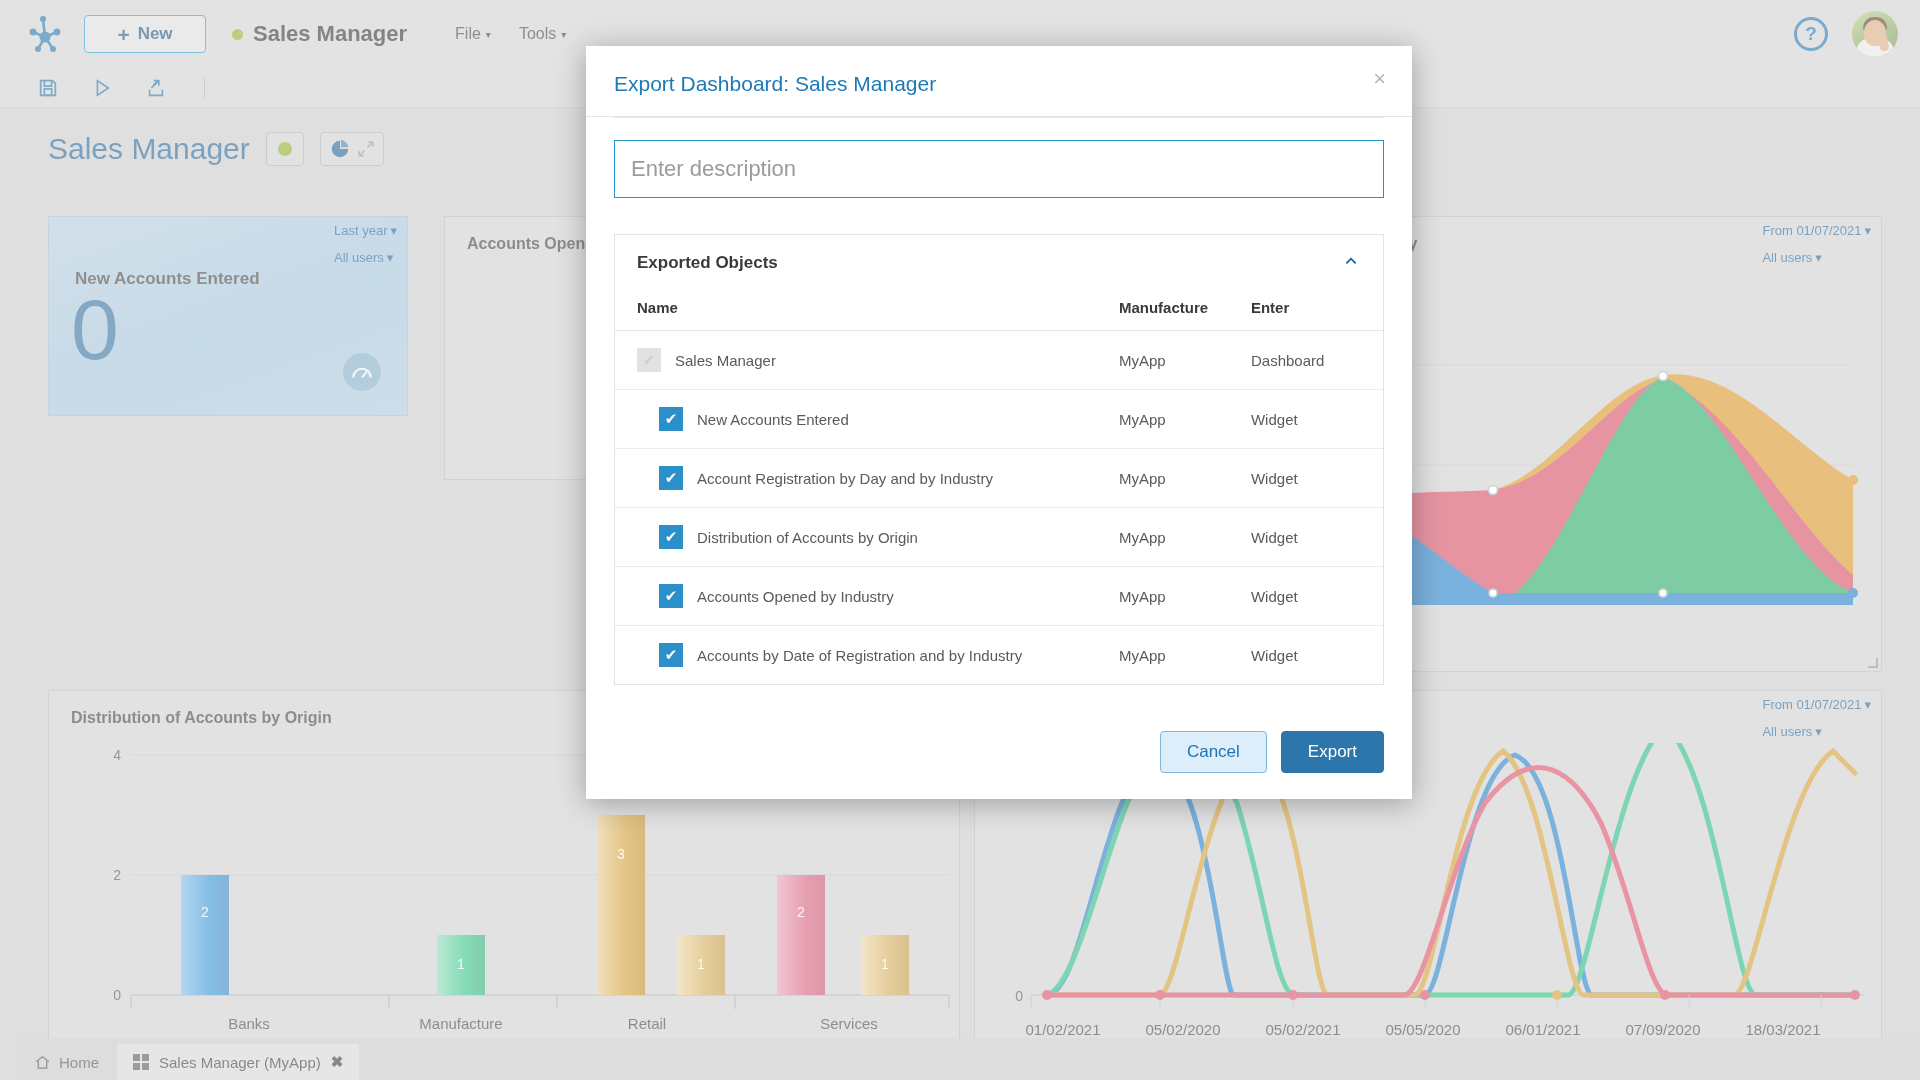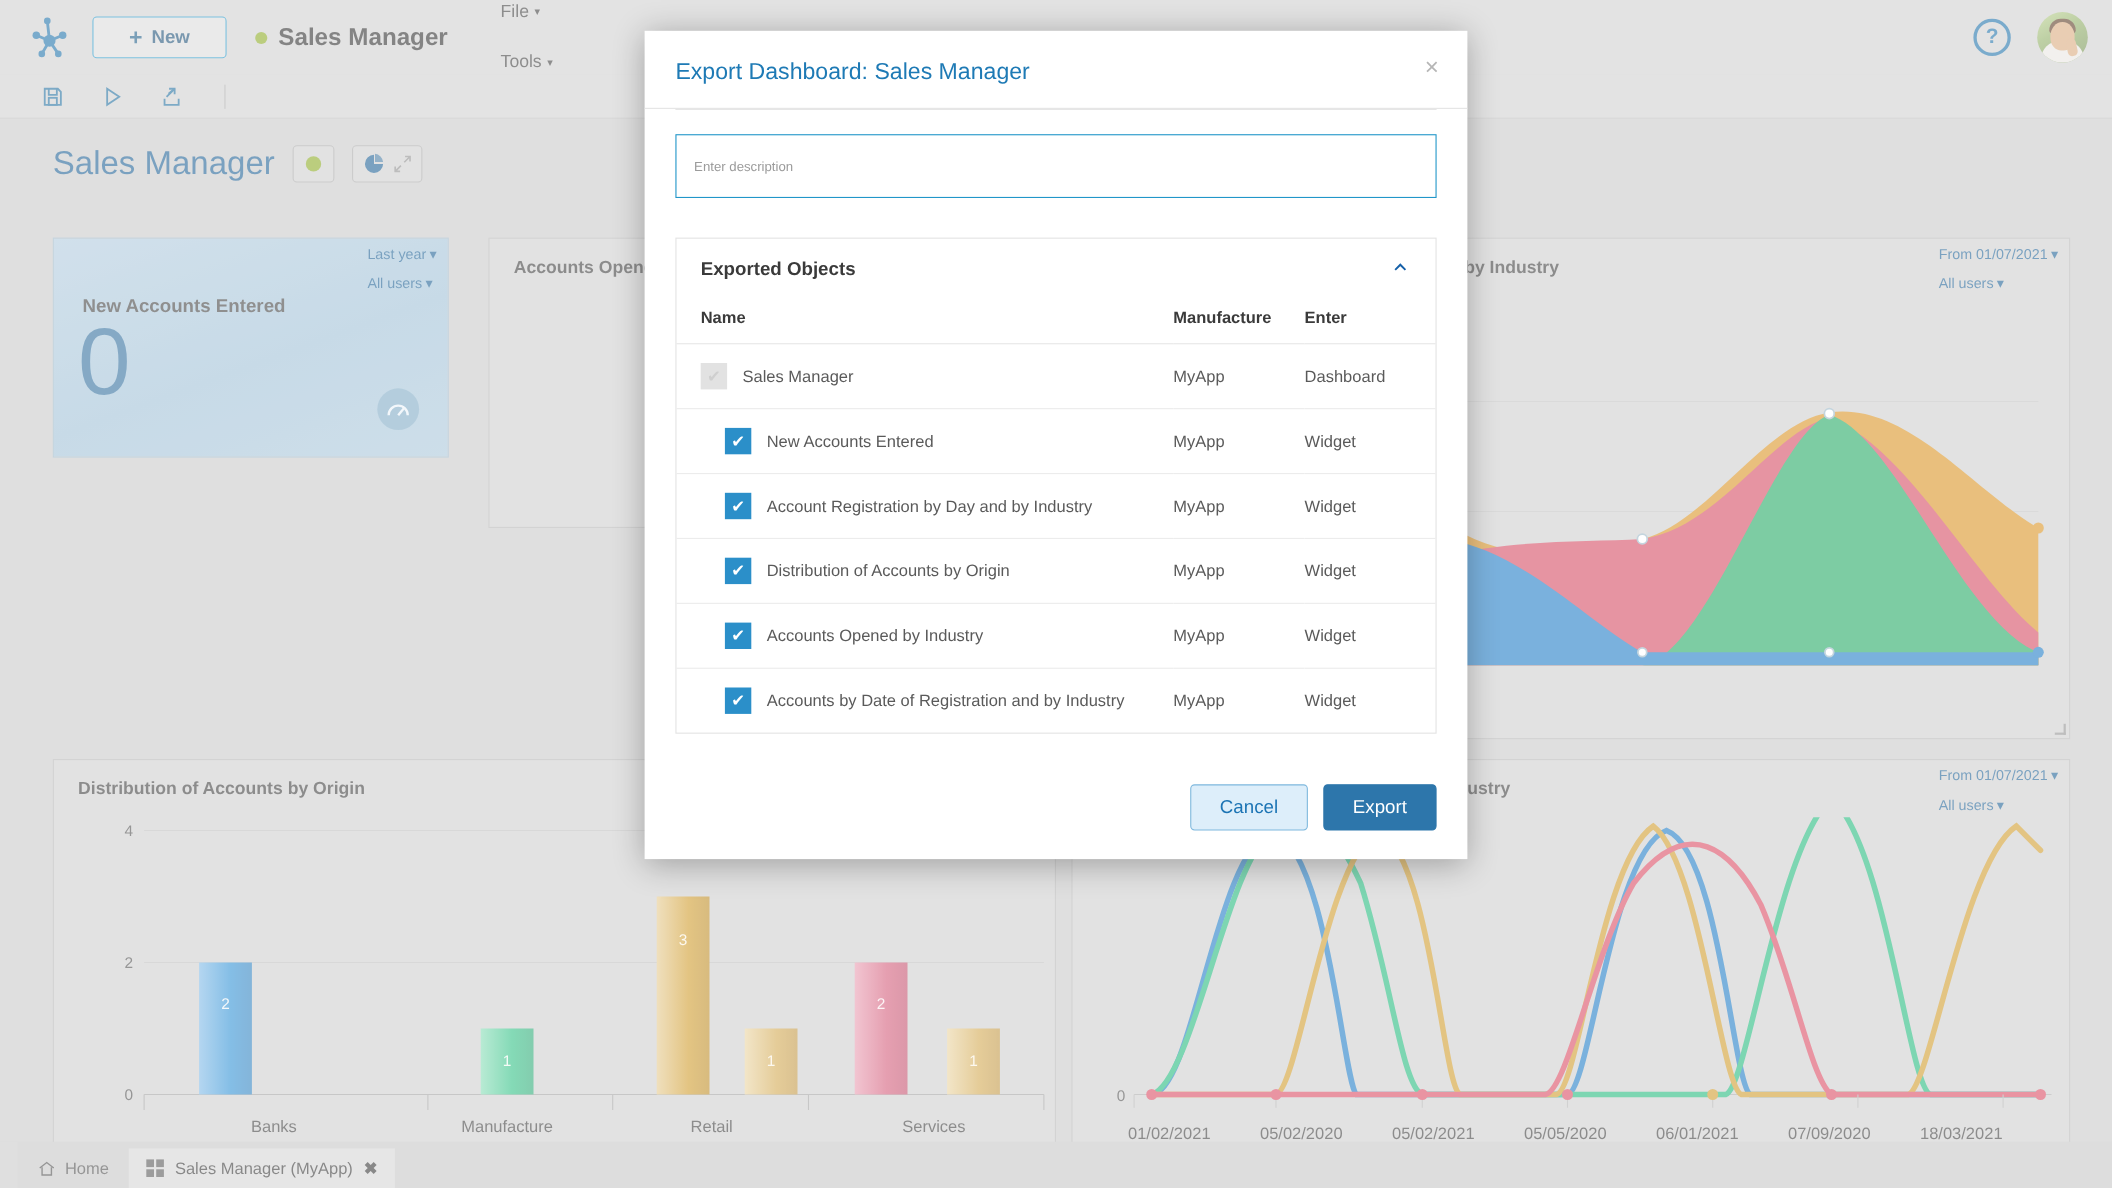--- a/index.html
+++ b/index.html
@@ -29,7 +29,7 @@
   .doc-title { display: flex; align-items: center; gap: 10px; margin-left: 26px; }
   .status-dot { width: 11px; height: 11px; border-radius: 50%; background: #8aaa22; flex: none; }
   .doc-name { font-size: 22px; font-weight: bold; color: #2b2b2b; }
-  .menus { display: flex; gap: 28px; margin-left: 48px; flex-direction: column; }
+  .menus { display: flex; gap: 28px; margin-left: 48px; }
   .menu-item { font-size: 16px; color: #3b3b3b; display: flex; align-items: center; gap: 5px; }
   .caret { font-size: 10px; color: #3b3b3b; }
   .topbar-right { margin-left: auto; display: flex; align-items: center; gap: 24px; }

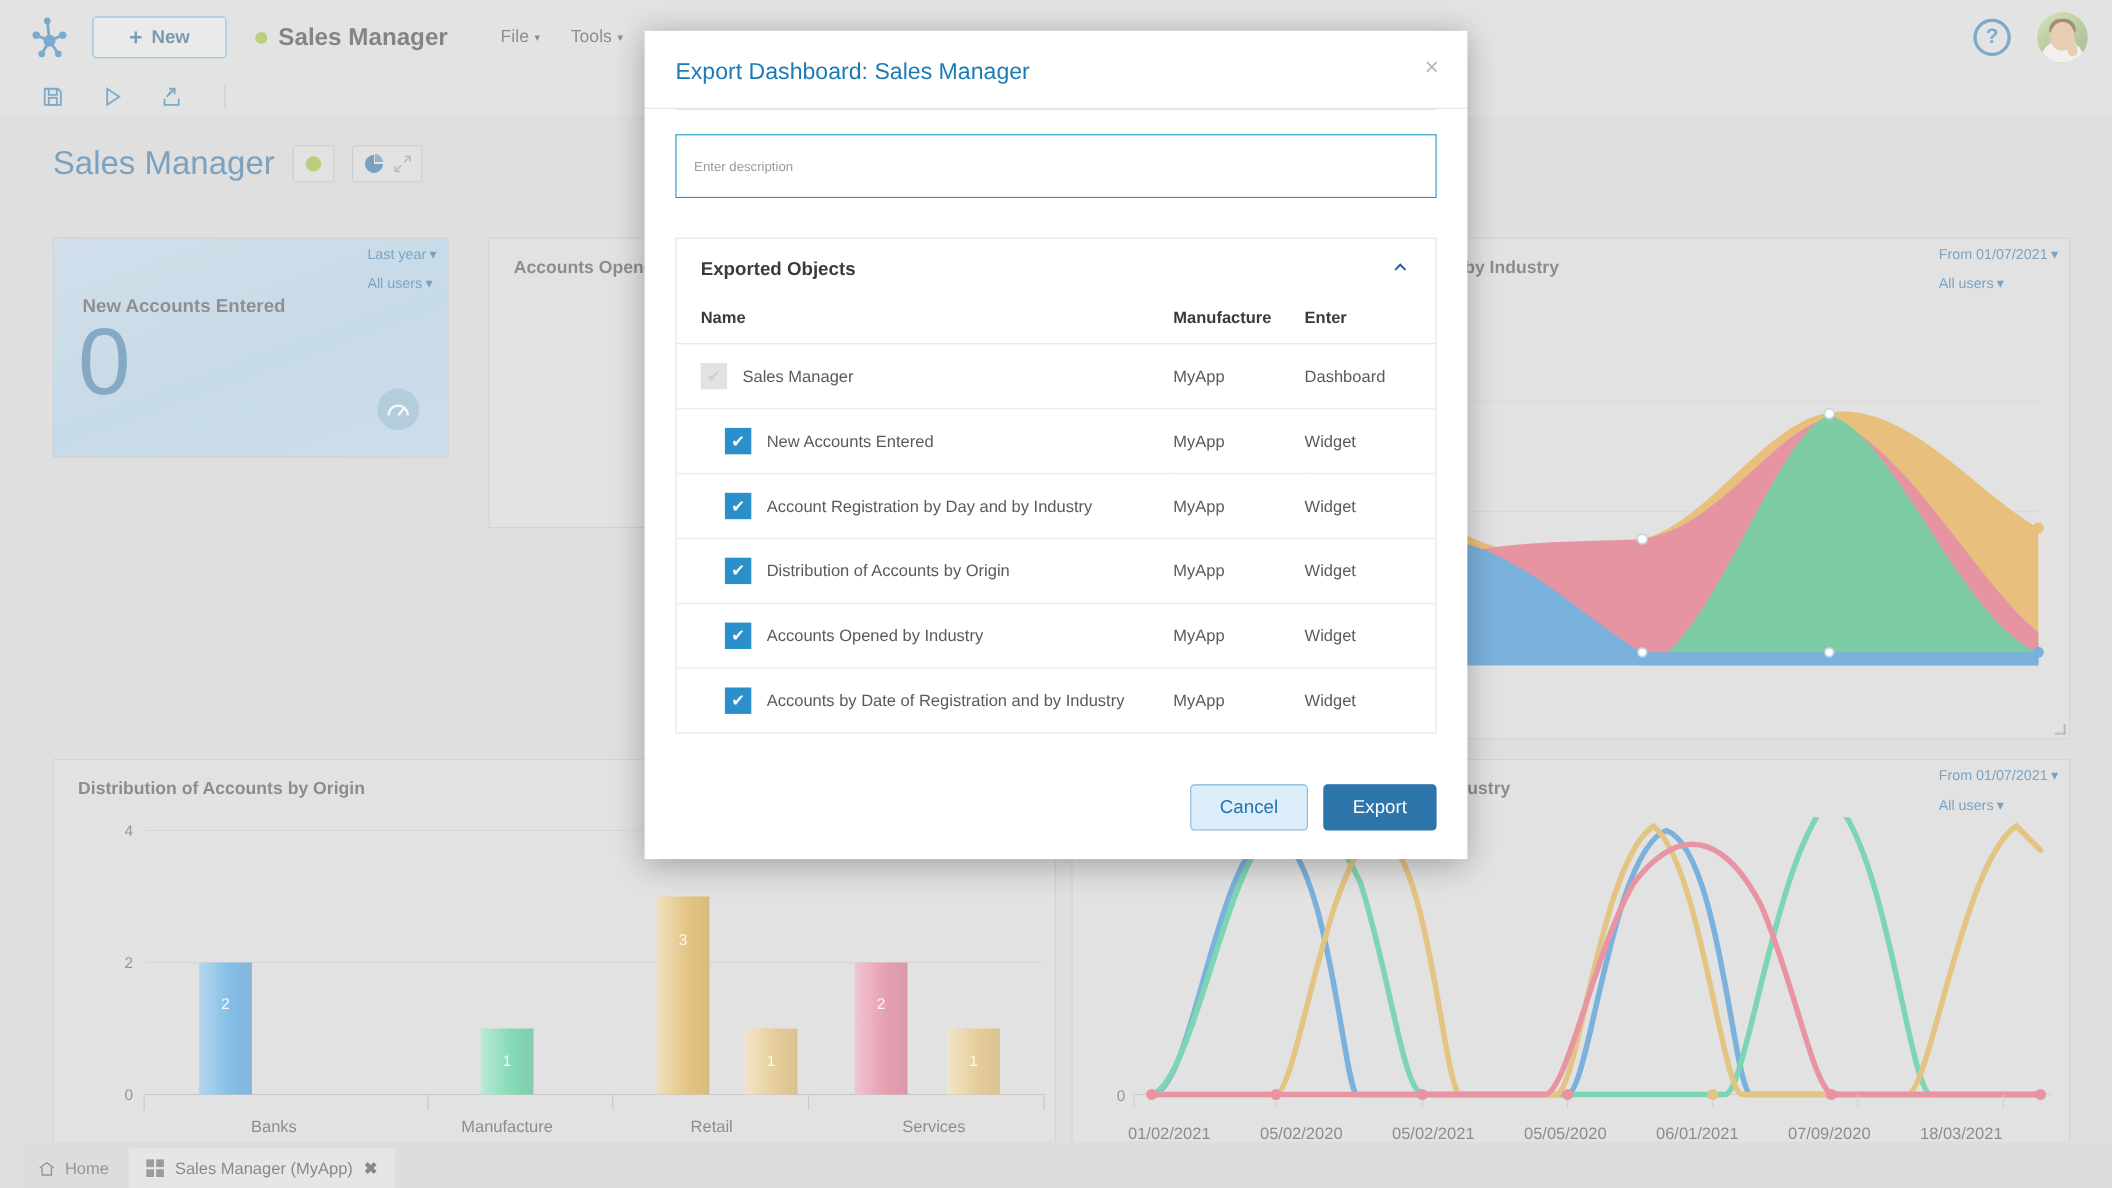--- a/index.html
+++ b/index.html
@@ -121,7 +121,7 @@
   
   .modal-backdrop { position: absolute; inset: 0; background: rgba(255,255,255,0.42); }
   .modal {
-    position: absolute; left: 586px; top: 28px; width: 748px; height: 753px;
+    position: absolute; left: 586px; top: 46px; width: 826px; height: 753px;
     background: #fff; box-shadow: 0 4px 28px rgba(0,0,0,0.30);
   }
   .modal-head { position: relative; padding: 26px 30px 18px 30px; border-bottom: 1px solid #e4e4e4; margin: 0 26px; }

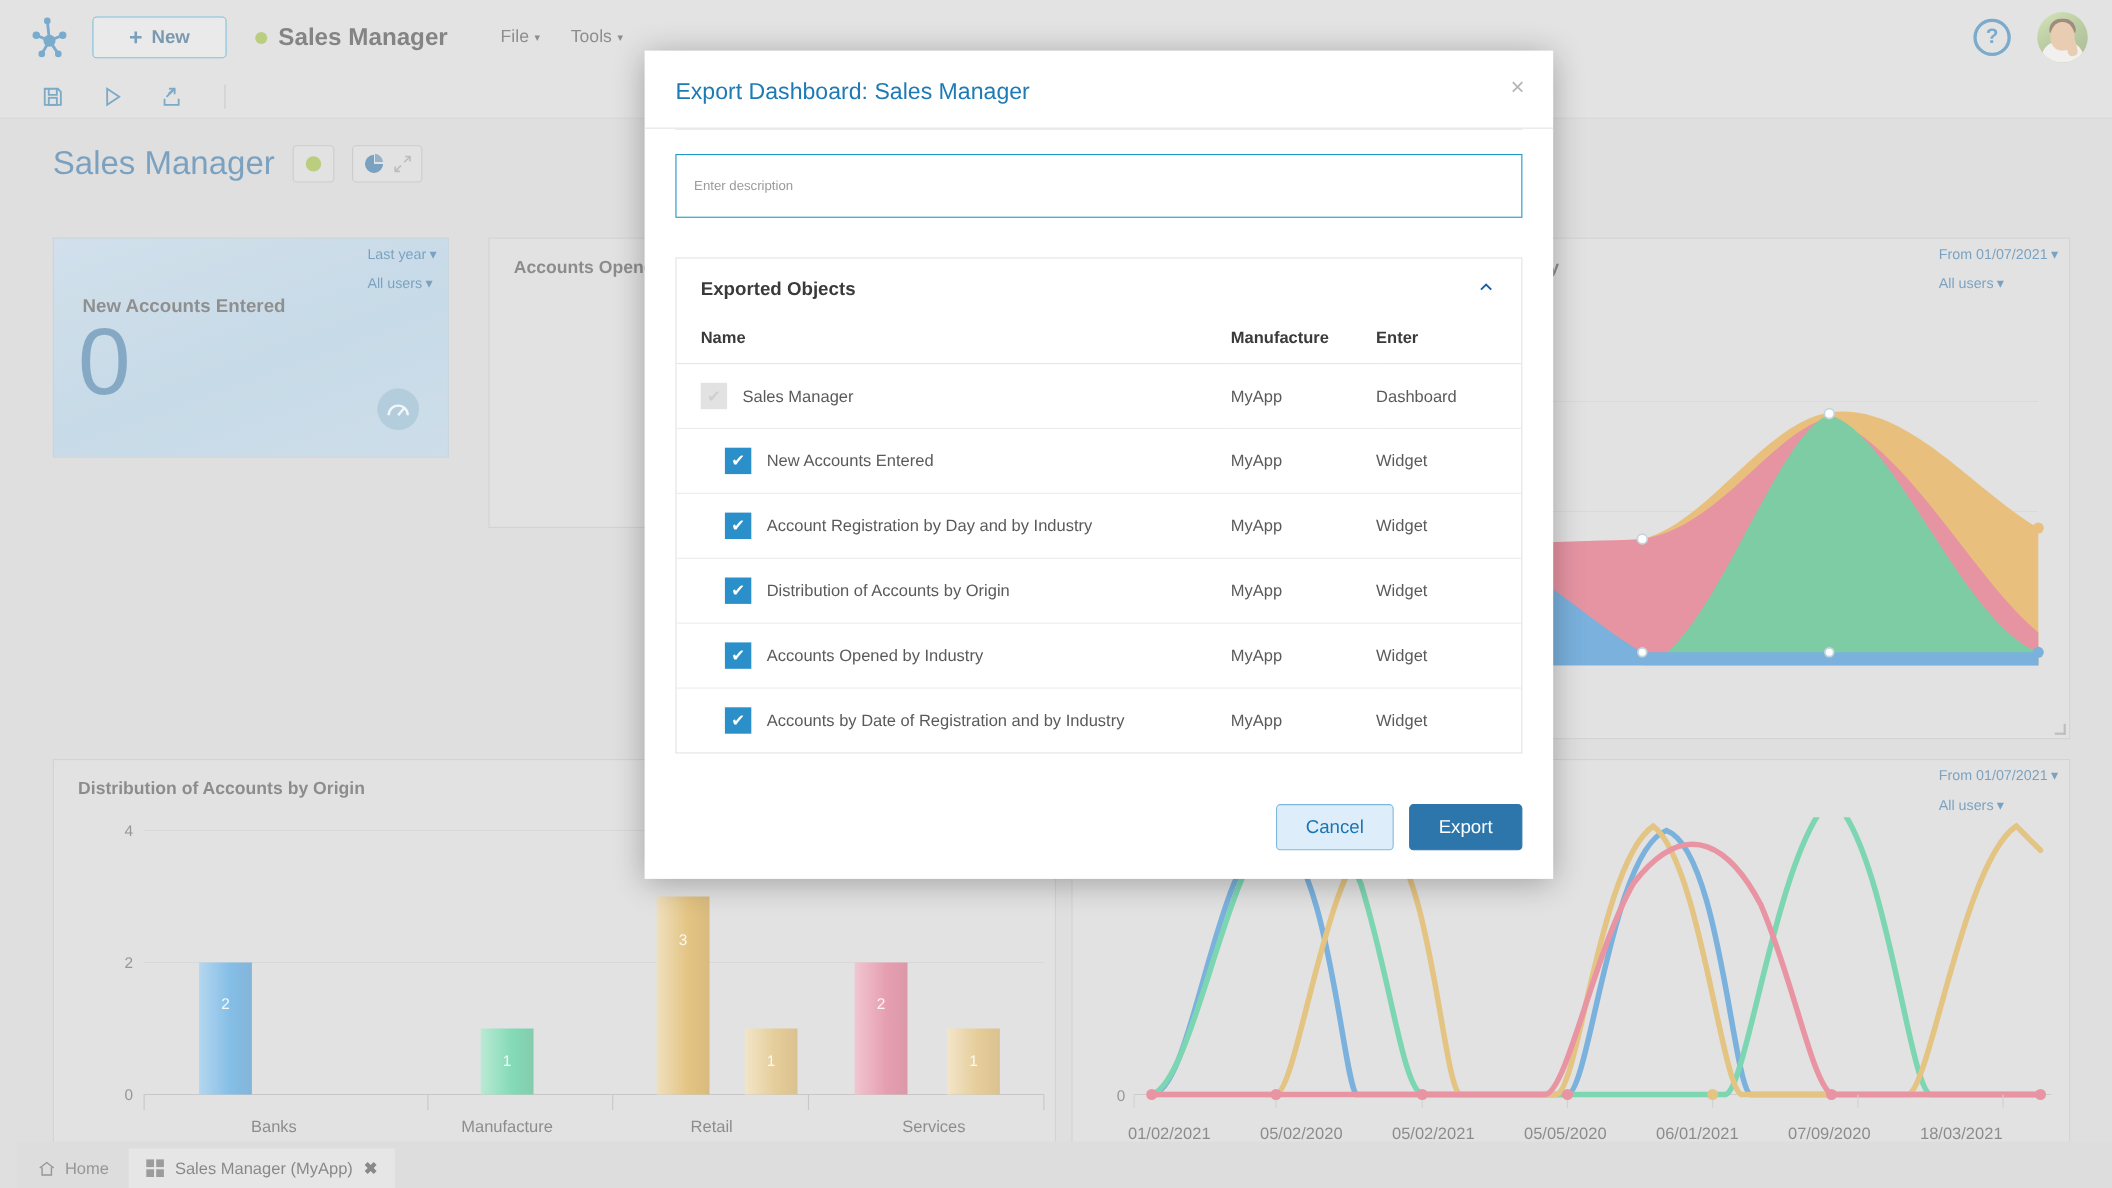--- a/index.html
+++ b/index.html
@@ -131,7 +131,7 @@
   .modal-hr { height: 1px; background: #e6e6e6; margin: 0 28px; }
   .desc-input {
     margin: 22px 28px 0 28px; height: 58px; border: 1px solid #2196c9;
-    display: flex; align-items: center; padding: 0 16px; font-size: 12px; color: #9b9b9b;
+    display: flex; align-items: center; padding: 0 16px; font-size: 22px; color: #9b9b9b;
     background: #fff;
   }
   .panel { margin: 36px 28px 0 28px; border: 1px solid #e3e3e3; }

